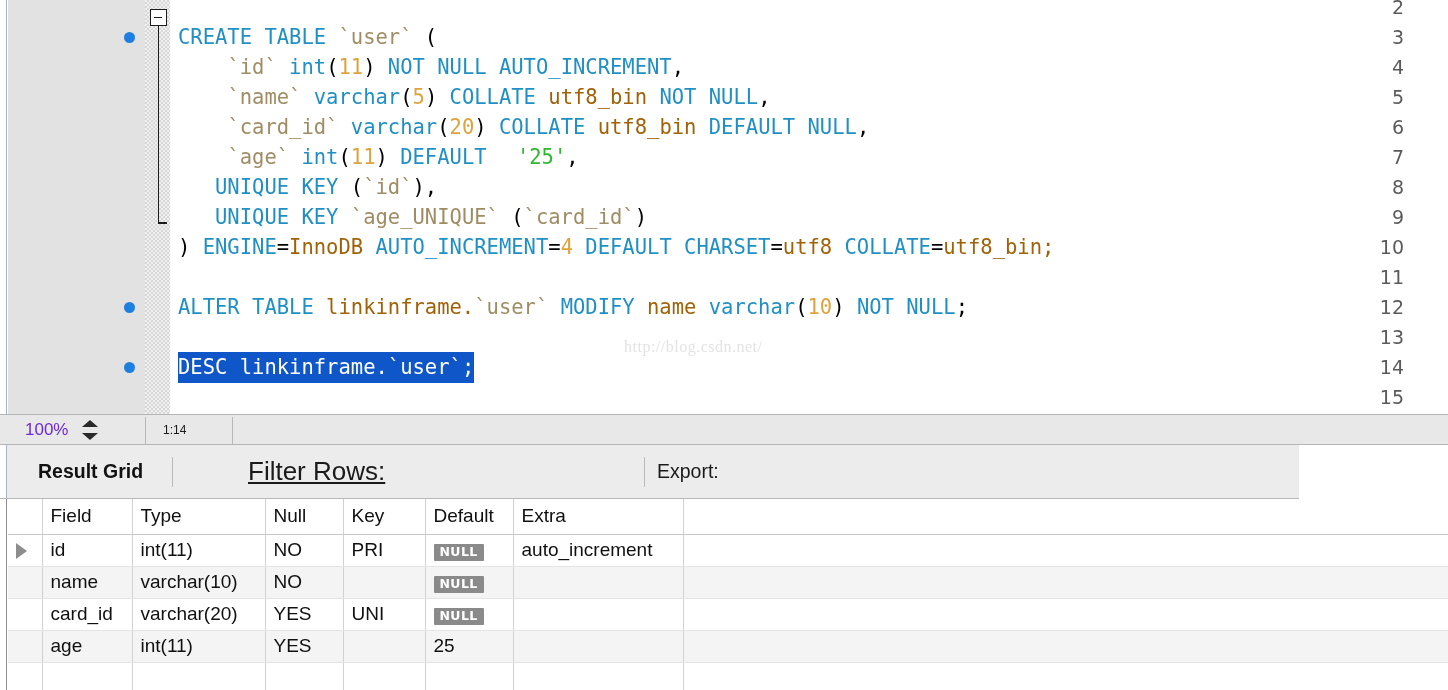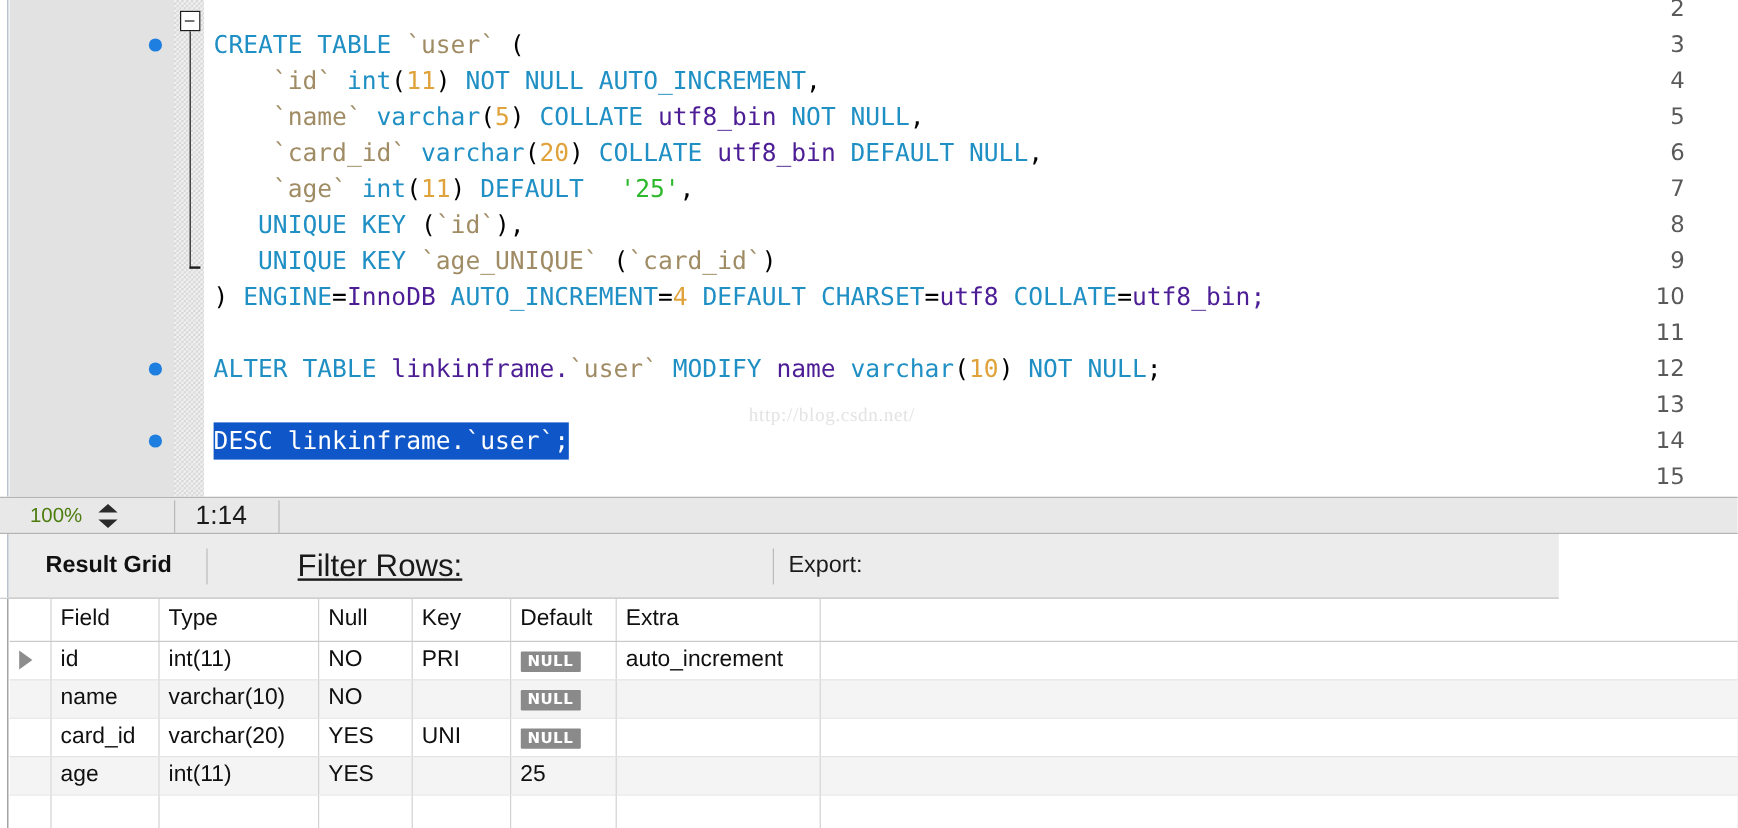--- a/index.html
+++ b/index.html
@@ -104,7 +104,7 @@
 
   
   .kw   { color: #1f8fc4; }
-  .id   { color: #4c1d95; }
+  .id   { color: #a16207; }
   .tick { color: #a08c64; }
   .num  { color: #e0a33c; }
   .str  { color: #2eb82e; margin-left: 18px; }

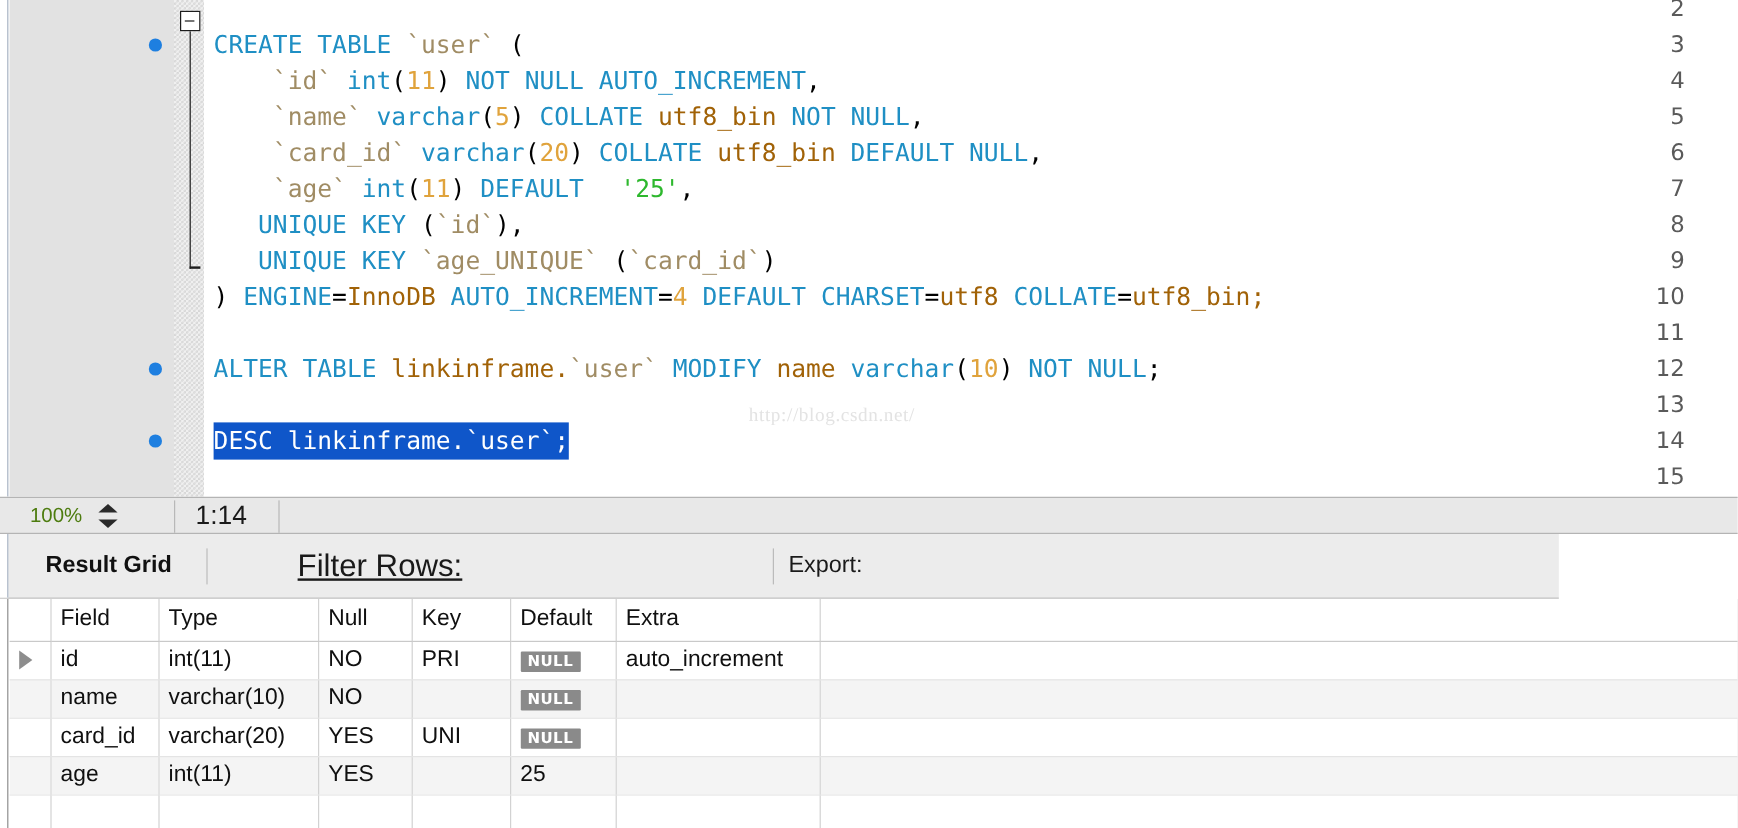--- a/index.html
+++ b/index.html
@@ -188,7 +188,7 @@
   #zoom-label {
     margin-left: 17px;
     font-size: 17px;
-    color: #4d7c0f;
+    color: #6d28d9;
     font-family: "Liberation Sans", sans-serif;
   }
   #zoom-stepper {

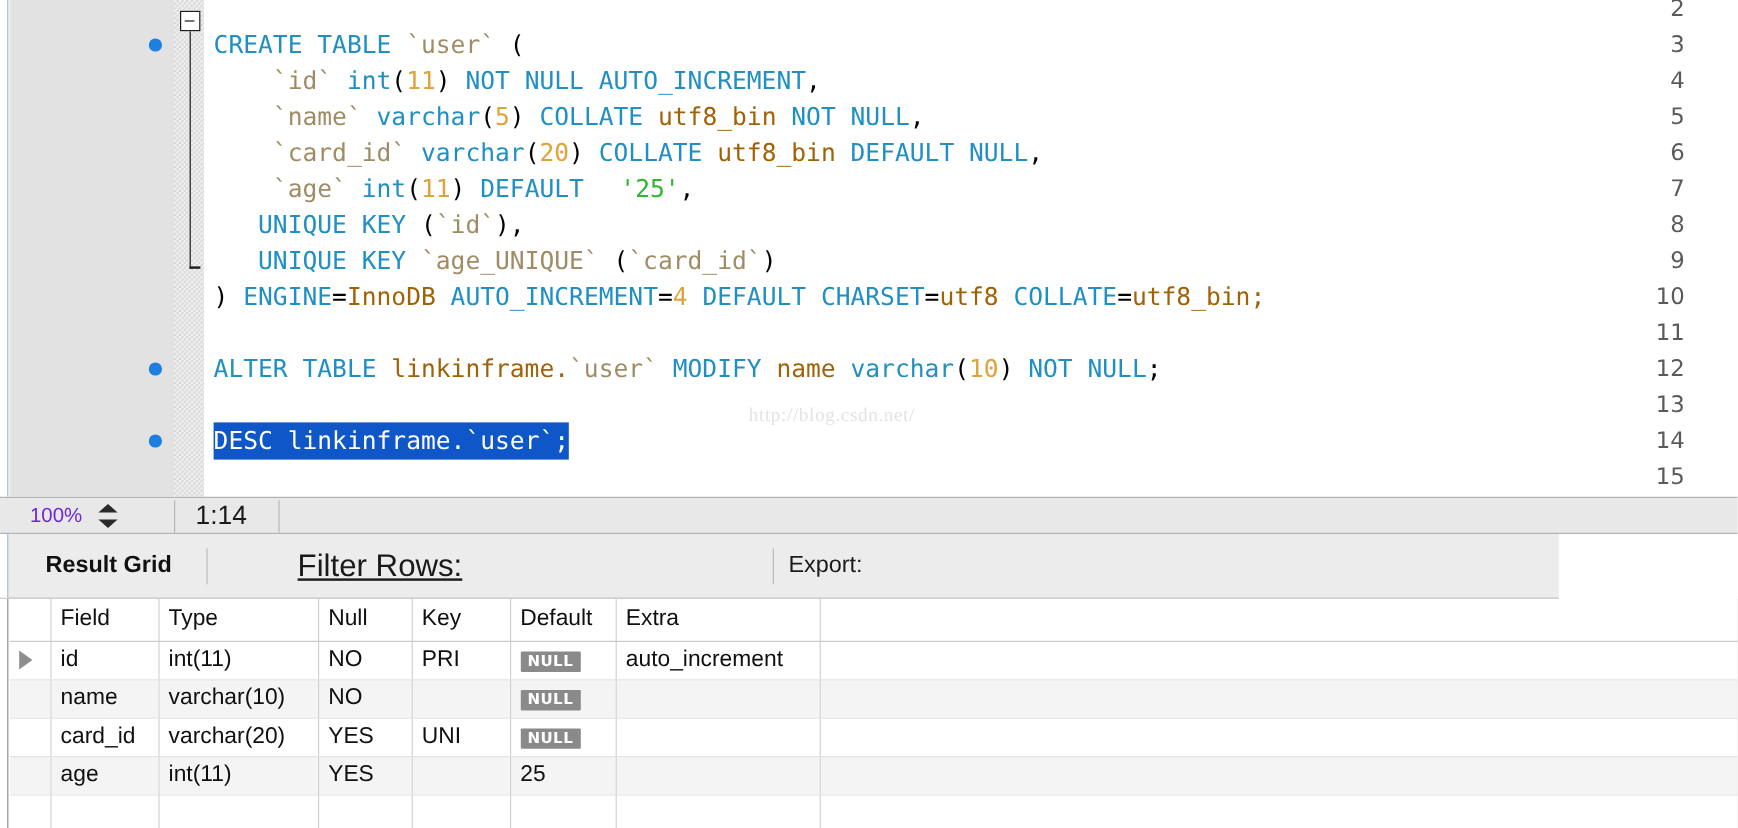--- a/index.html
+++ b/index.html
@@ -219,7 +219,7 @@
     height: 29px;
     display: flex;
     align-items: center;
-    font-size: 22px;
+    font-size: 12px;
     color: #1a1a1a;
   }
 

